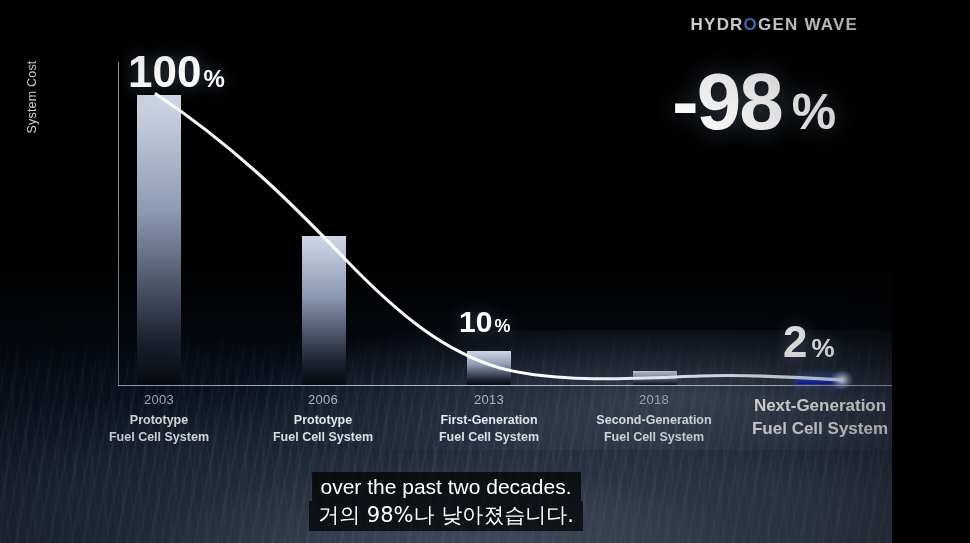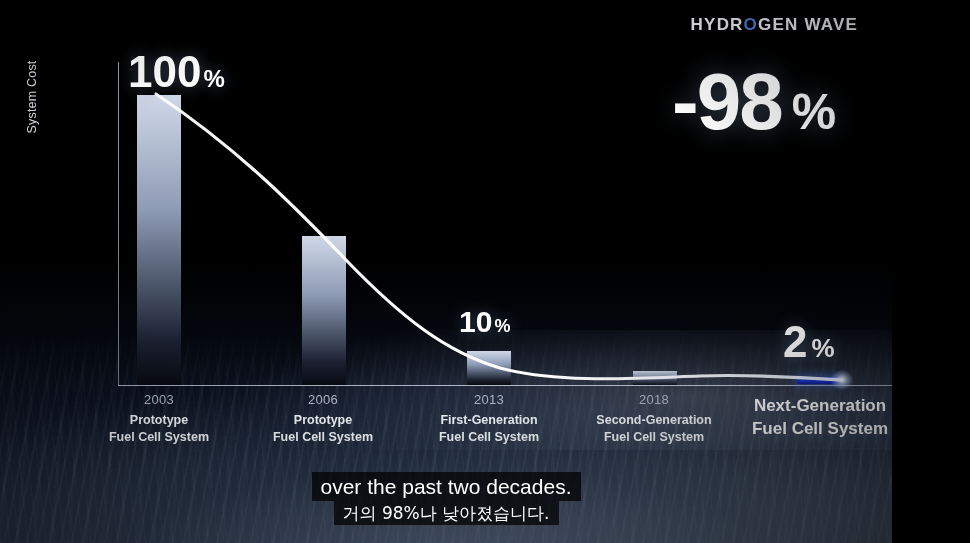--- a/index.html
+++ b/index.html
@@ -128,7 +128,7 @@
     display:inline-block;background:rgba(0,0,0,.72);
     color:#fff;font-size:21px;line-height:1.3;padding:1px 9px;
   }
-  .subs .line.kr{font-family:"DejaVu Sans","Liberation Sans",sans-serif;font-size:17px;}
+  .subs .line.kr{font-family:"DejaVu Sans","Liberation Sans",sans-serif;font-size:21px;}
 </style>
 </head>
 <body>

